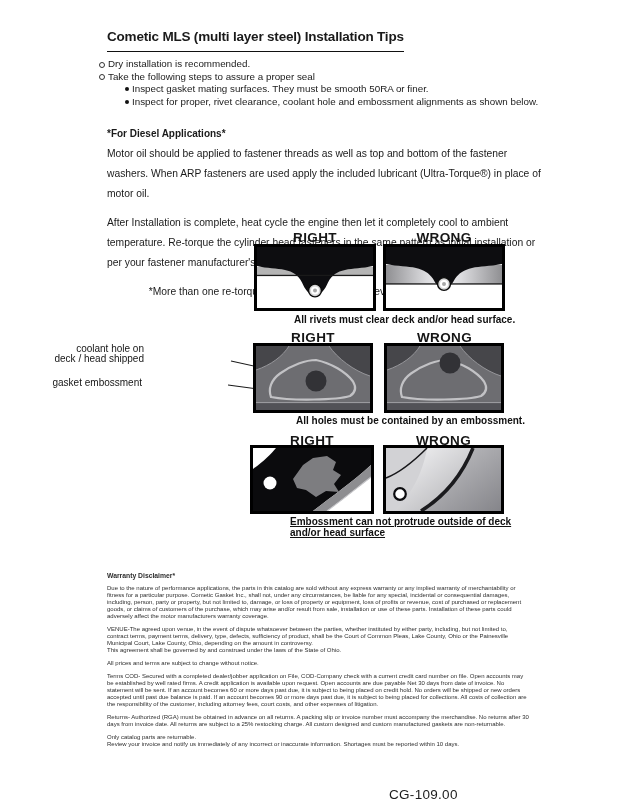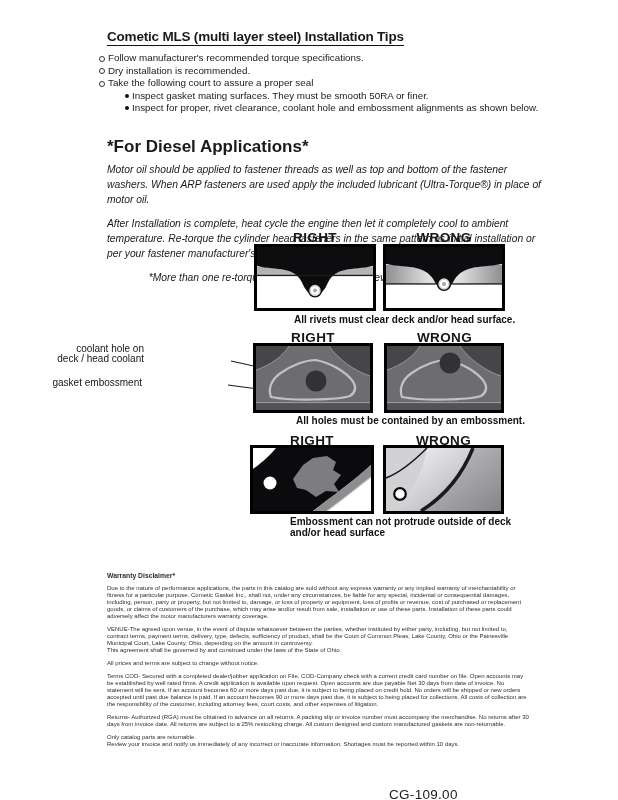--- a/index.html
+++ b/index.html
@@ -12,7 +12,7 @@
   .top-text{position:absolute;left:99px;top:27px;width:460px;}
   .doc-title{
     display:inline-block;margin:0 0 6px 8px;font-size:13.5px;font-weight:bold;
-    letter-spacing:-0.2px;border-bottom:1.6px solid #111;padding-bottom:1px;
+    letter-spacing:-0.2px;border-bottom:1.6px solid #111;padding-bottom:7px;
   }
   .bullet-row{display:flex;align-items:flex-start;line-height:12.5px;font-size:9.8px;white-space:nowrap;}
   .bullet-row .ob{

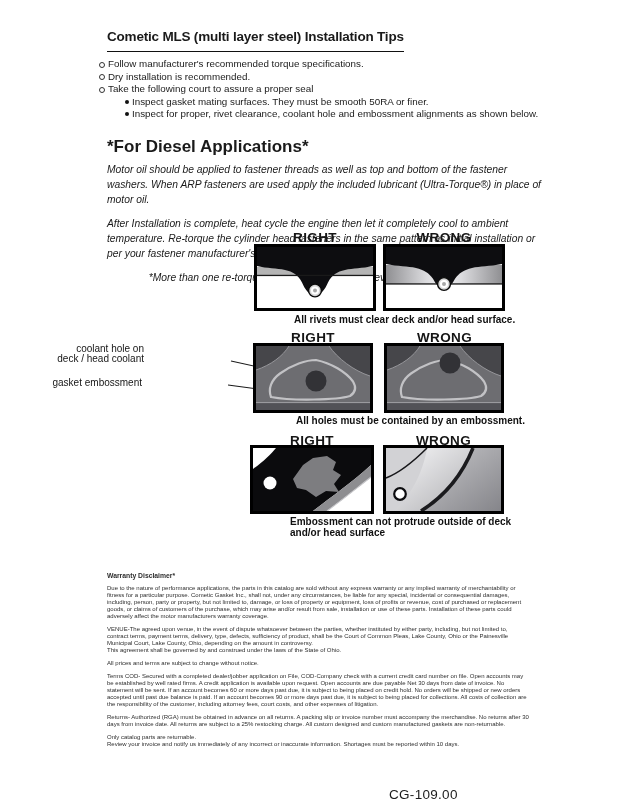--- a/index.html
+++ b/index.html
@@ -54,10 +54,6 @@
 
   <div class="top-text">
     <h1 class="doc-title">Cometic MLS (multi layer steel) Installation Tips</h1>
-    <div class="bullet-row">
-      <span class="ob"></span>
-      <span>Follow manufacturer's recommended torque specifications.</span>
-    </div>
     <div class="bullet-row">
       <span class="ob"></span>
       <span>Dry installation is recommended.</span>

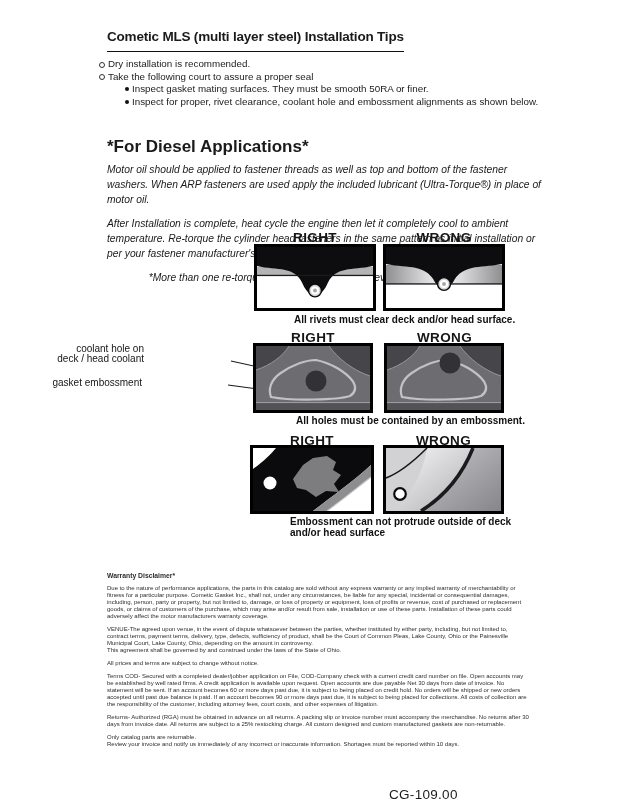--- a/index.html
+++ b/index.html
@@ -60,7 +60,7 @@
     </div>
     <div class="bullet-row">
       <span class="ob"></span>
-      <span>Take the following court to assure a proper seal</span>
+      <span>Take the following steps to assure a proper seal</span>
     </div>
     <div class="bullet-row sub">
       <span class="fb"></span>

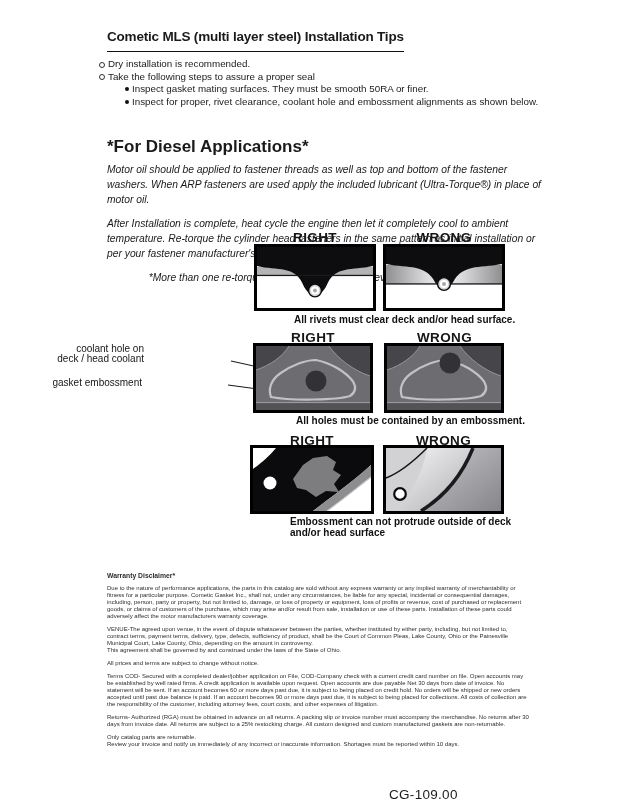--- a/index.html
+++ b/index.html
@@ -26,7 +26,7 @@
   }
   
   .diesel{position:absolute;left:107px;top:120px;width:436px;}
-  .diesel h2{margin:17px 0 5px 0;font-size:17px;font-weight:bold;}
+  .diesel h2{margin:8px 0 5px 0;font-size:10px;font-weight:bold;}
   .diesel p{margin:0 0 9px 0;font-size:10.3px;line-height:15px;font-style:italic;}
   .diesel p.note{margin-top:2px;text-align:center;}
   

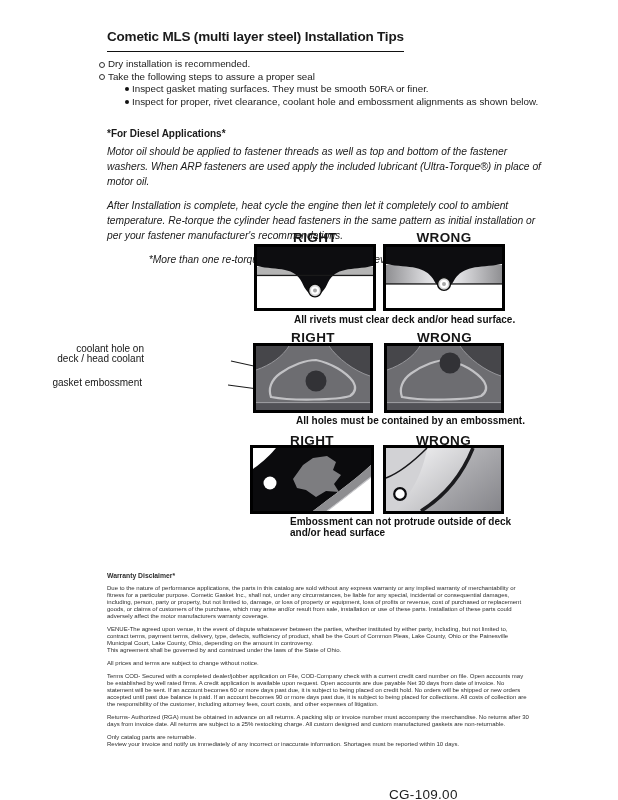--- a/index.html
+++ b/index.html
@@ -27,7 +27,7 @@
   
   .diesel{position:absolute;left:107px;top:120px;width:436px;}
   .diesel h2{margin:8px 0 5px 0;font-size:10px;font-weight:bold;}
-  .diesel p{margin:0 0 9px 0;font-size:10.3px;line-height:15px;font-style:italic;}
+  .diesel p{margin:0 0 9px 0;font-size:10.3px;line-height:20px;}
   .diesel p.note{margin-top:2px;text-align:center;}
   
   .diagram{position:absolute;left:17px;width:534px;}

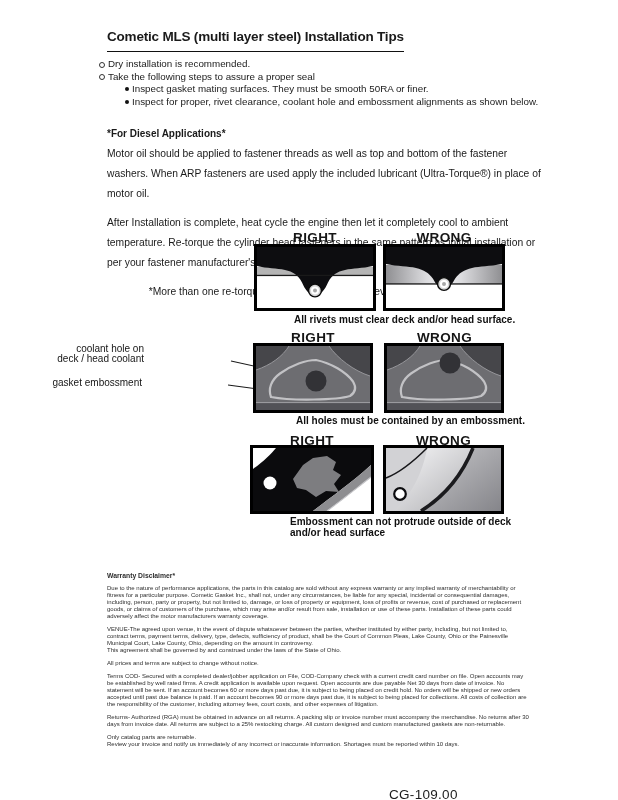--- a/index.html
+++ b/index.html
@@ -127,7 +127,7 @@
 
     <div class="dlabel" style="right:407px;top:14px;">
       <div>coolant hole on</div>
-      <div>deck / head coolant</div>
+      <div>deck / head shipped</div>
     </div>
     <div class="dlabel" style="right:409px;top:48px;">
       <div>gasket embossment</div>

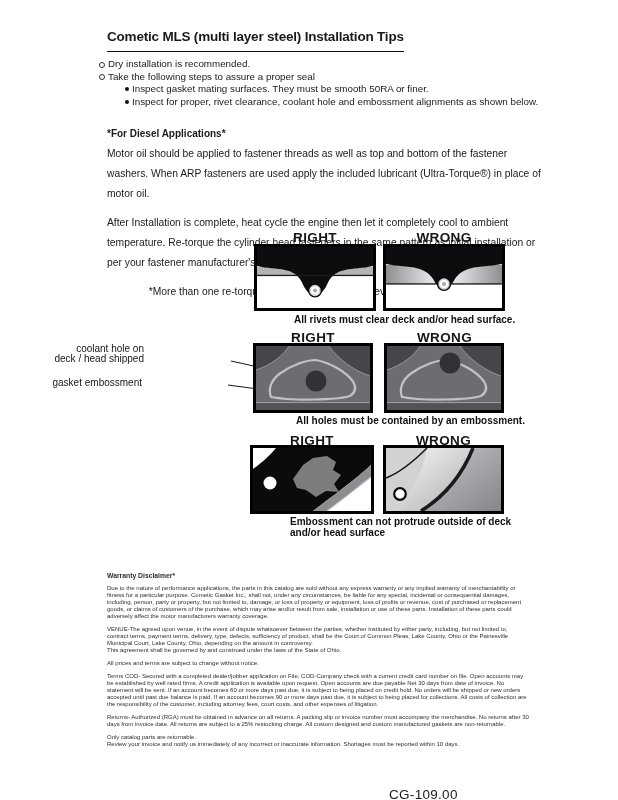--- a/index.html
+++ b/index.html
@@ -201,7 +201,7 @@
       <rect x="1.5" y="1.5" width="118" height="66" fill="none" stroke="#000" stroke-width="3"></rect>
     </svg>
 
-    <div class="caption" style="left:233px;top:85px;">
+    <div class="caption" style="left:233px;top:85px;text-decoration:underline;">
       <div>Embossment can not protrude outside of deck</div>
       <div>and/or head surface</div>
     </div>

